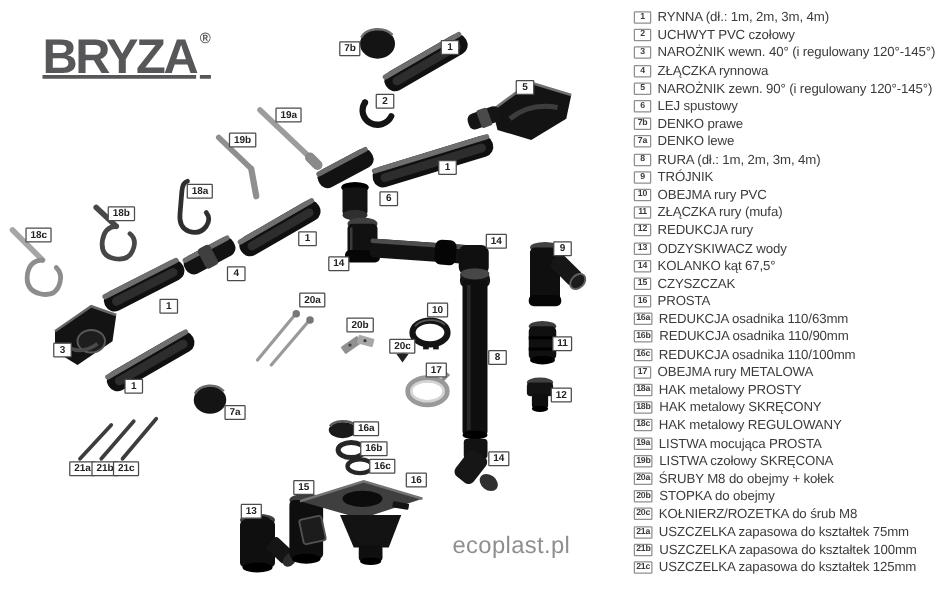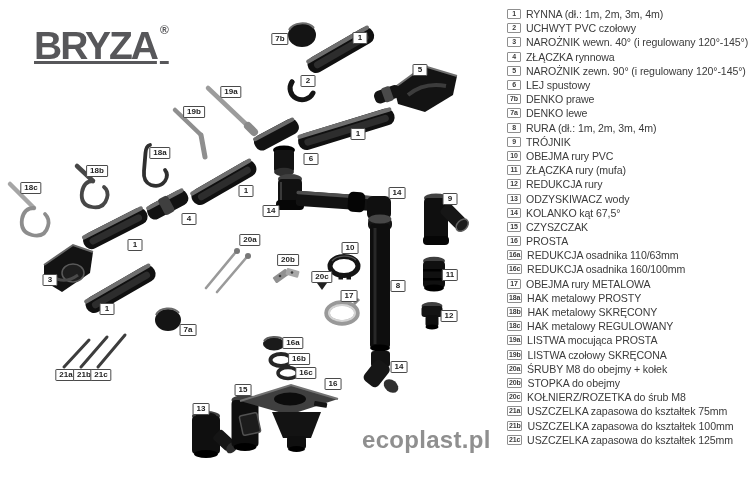--- a/index.html
+++ b/index.html
@@ -382,6 +382,10 @@
         <span class="ltext">REDUKCJA osadnika 110/63mm</span>
       </div>
       <div class="lrow">
+        <span class="lbadge">16b</span>
+        <span class="ltext">REDUKCJA osadnika 110/90mm</span>
+      </div>
+      <div class="lrow">
         <span class="lbadge">16c</span>
         <span class="ltext">REDUKCJA osadnika 160/100mm</span>
       </div>

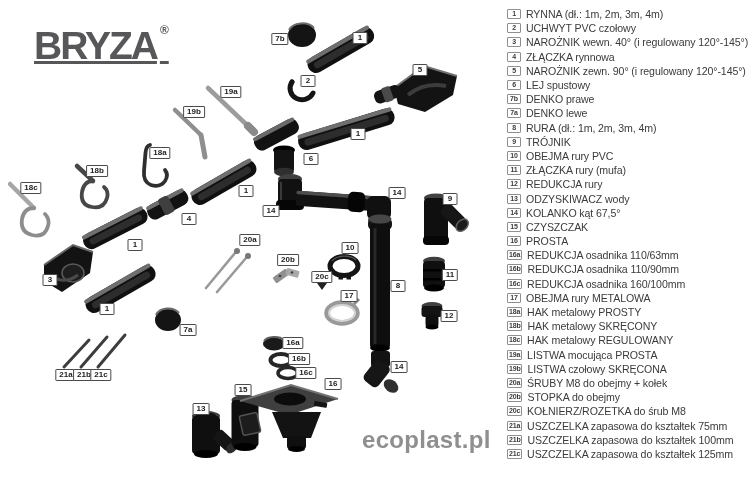--- a/index.html
+++ b/index.html
@@ -387,7 +387,7 @@
       </div>
       <div class="lrow">
         <span class="lbadge">16c</span>
-        <span class="ltext">REDUKCJA osadnika 160/100mm</span>
+        <span class="ltext">REDUKCJA osadnika 110/100mm</span>
       </div>
       <div class="lrow">
         <span class="lbadge">17</span>

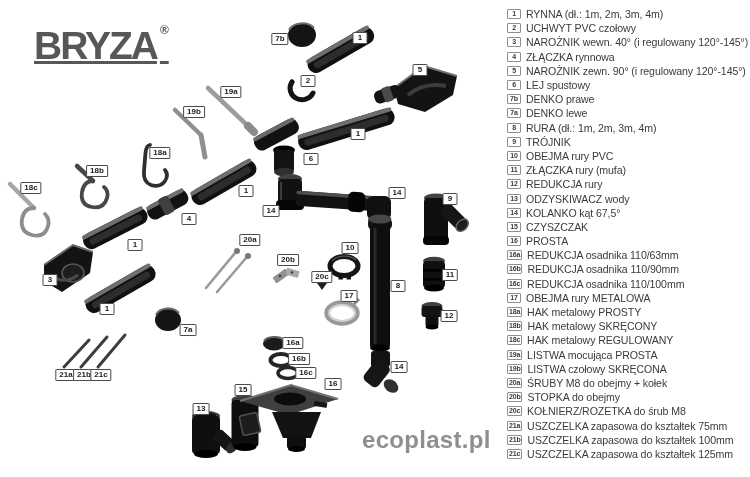--- a/index.html
+++ b/index.html
@@ -21,7 +21,7 @@
   
   .watermark{
     position:absolute;left:362px;top:426px;
-    font-size:24px;font-weight:bold;letter-spacing:.3px;
+    font-size:19px;font-weight:normal;letter-spacing:.3px;
     color:var(--watermark,#8f8f8f);
   }
   

